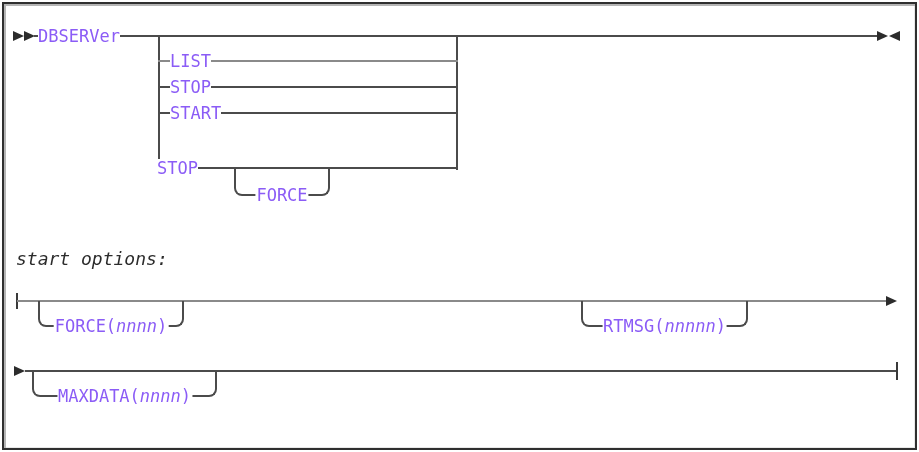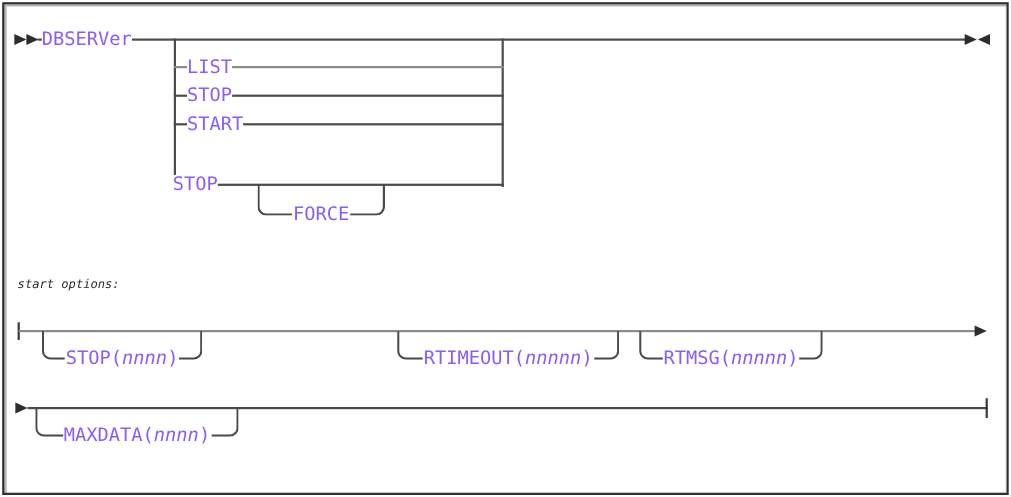--- a/index.html
+++ b/index.html
@@ -73,7 +73,7 @@
   <div class="rail" style="left:158px;top:167px;width:300px;"></div>
   <div class="kw" style="left:157px;top:159px;">STOP</div>
 
-  <div class="loop" style="left:234px;top:168px;width:92px;height:26px;padding-left:20px;">
+  <div class="loop" style="left:234px;top:168px;width:92px;height:26px;">
     <div class="kw">FORCE</div>
   </div>
 

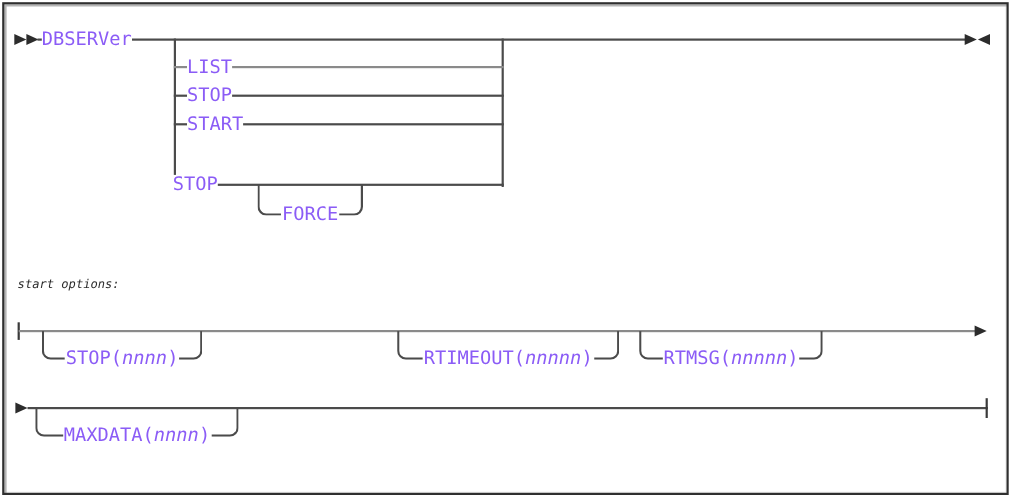--- a/index.html
+++ b/index.html
@@ -38,7 +38,7 @@
   }
   .tick{position:absolute;width:2px;background:#3a3a3a;}
   .heading{
-    position:absolute;height:20px;line-height:20px;font-size:11px;font-style:italic;white-space:nowrap;
+    position:absolute;height:20px;line-height:20px;font-size:18px;font-style:italic;white-space:nowrap;
   }
 </style>
 </head>

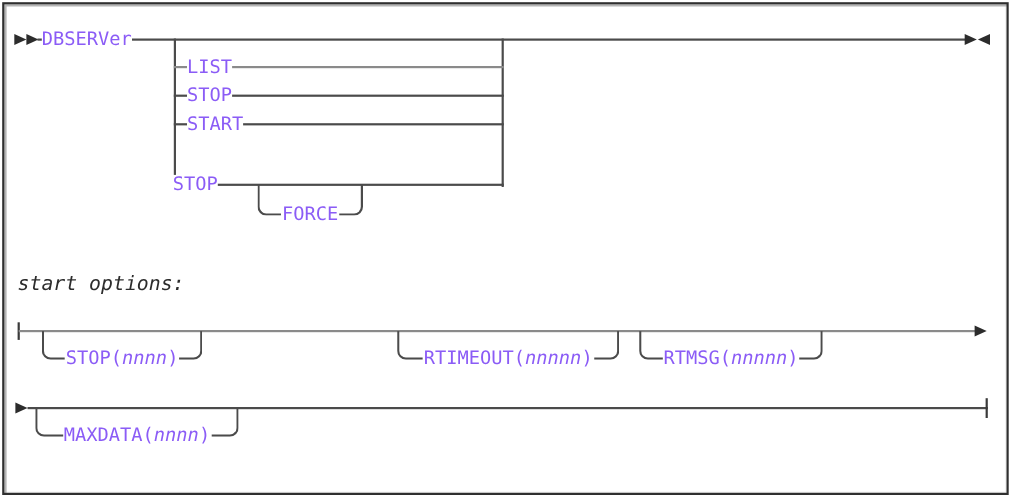--- a/index.html
+++ b/index.html
@@ -84,7 +84,7 @@
   <div class="tri-r" style="left:886px;top:296px;"></div>
 
   <div class="loop" style="left:38px;top:301px;width:142px;height:24px;">
-    <div class="kw"><span>STOP(</span><span class="var">nnnn</span><span>)</span></div>
+    <div class="kw"><span>FORCE(</span><span class="var">nnnn</span><span>)</span></div>
   </div>
 
 

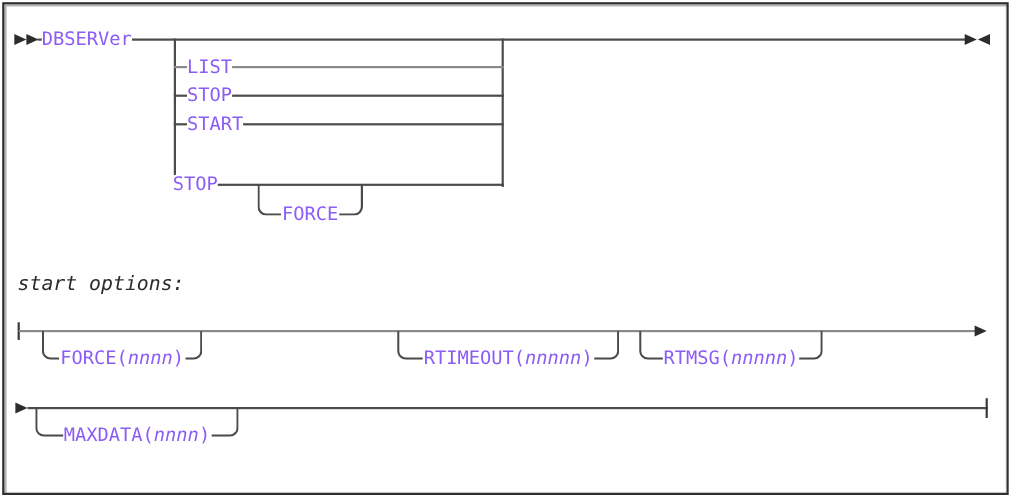--- a/index.html
+++ b/index.html
@@ -88,9 +88,6 @@
   </div>
 
 
-  <div class="loop" style="left:361px;top:301px;width:198px;height:24px;">
-    <div class="kw"><span>RTIMEOUT(</span><span class="var">nnnnn</span><span>)</span></div>
-  </div>
 
   <div class="loop" style="left:581px;top:301px;width:163px;height:24px;">
     <div class="kw"><span>RTMSG(</span><span class="var">nnnnn</span><span>)</span></div>

